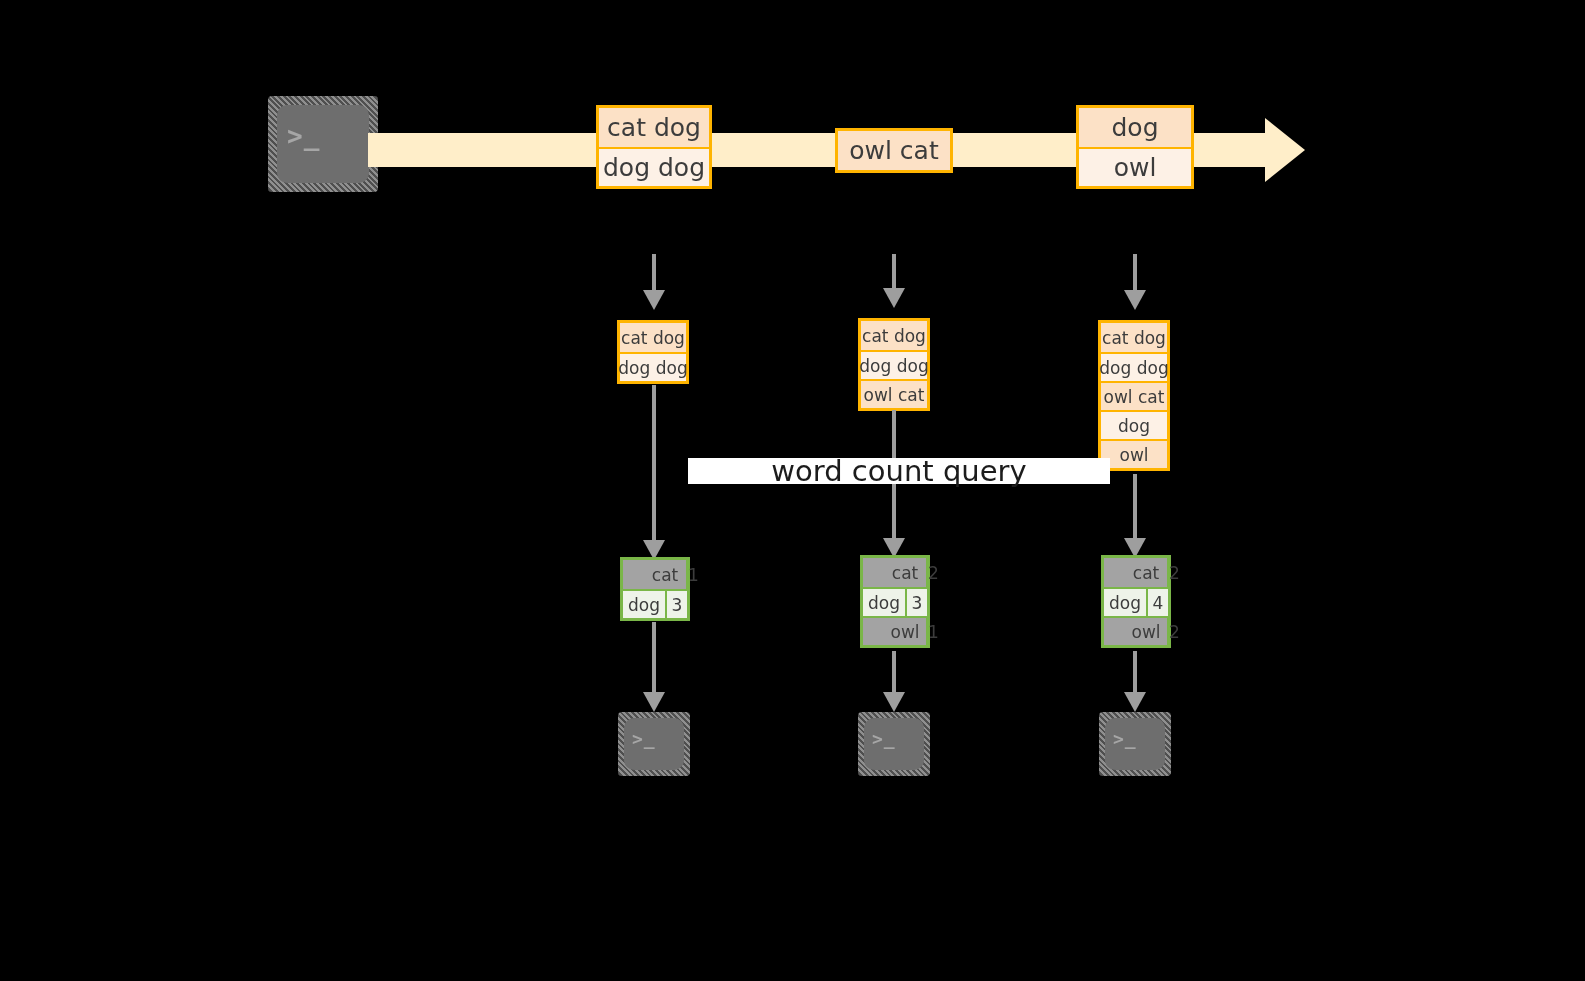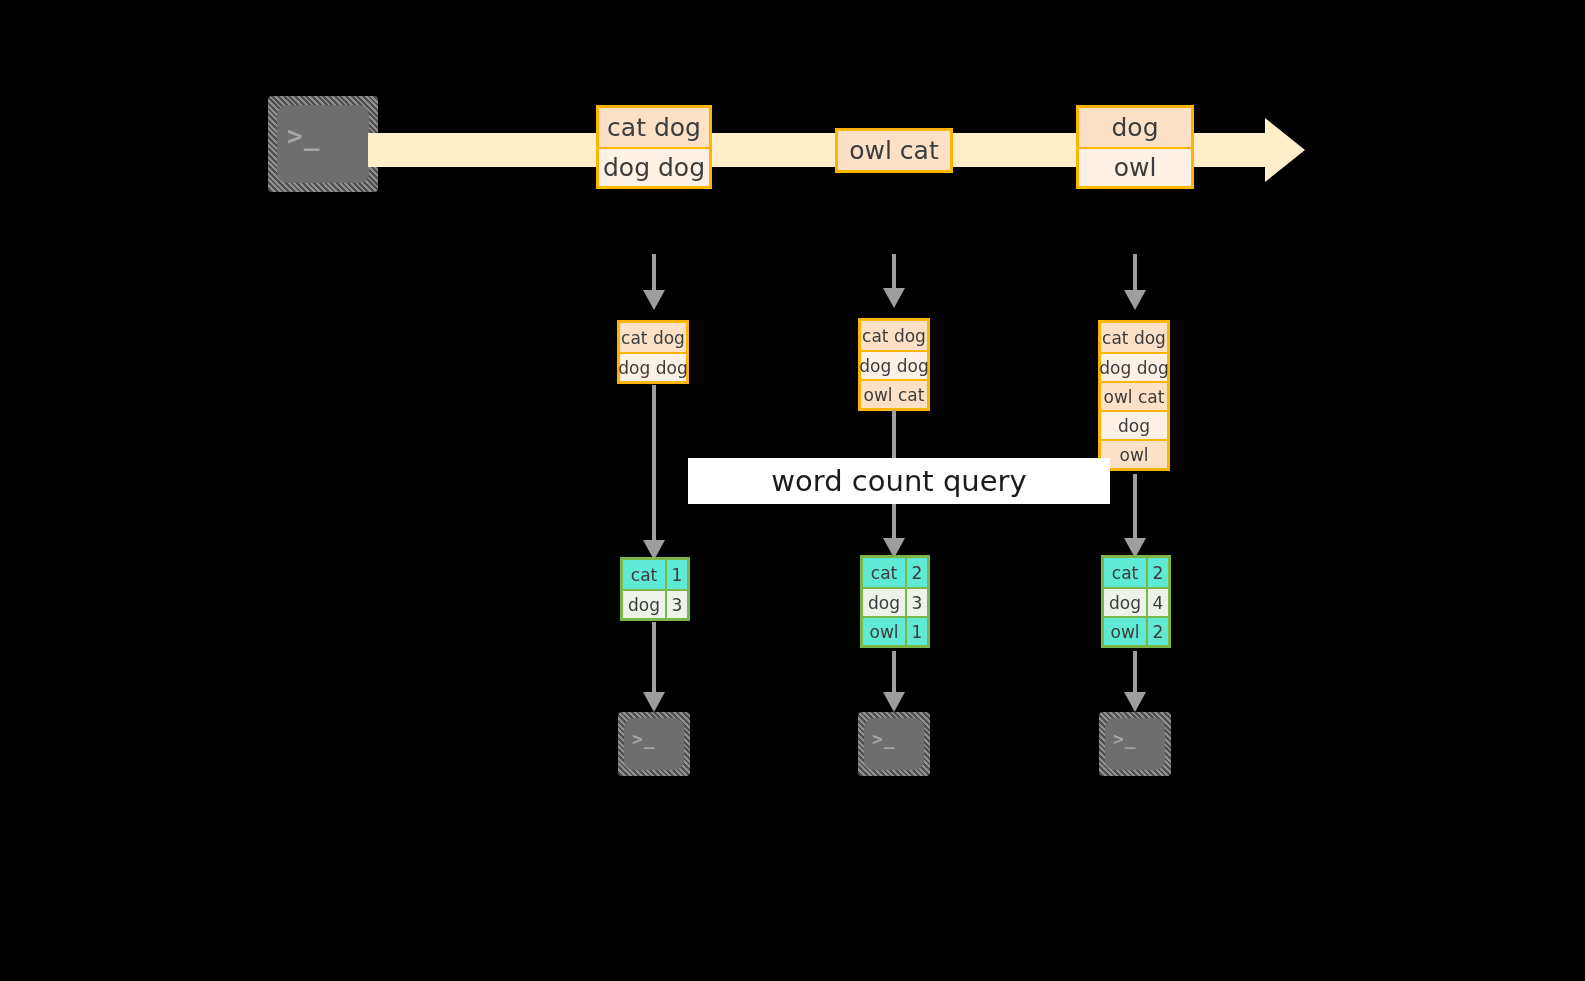--- a/index.html
+++ b/index.html
@@ -214,7 +214,7 @@
   <div class="vline" style="left:1133px; top:474px; height:66px;"></div>
   <div class="vhead" style="left:1124px; top:538px;"></div>
 
-  <div class="wlabel" style="left:688px; top:458px; width:422px; height:46px;">word count query</div>
+  <div class="wlabel" style="left:688px; top:458px; width:422px; height:26px;">word count query</div>
 
   <div class="gbox" style="left:620px; top:557px; width:70px;">
     <div class="grow sh-a">

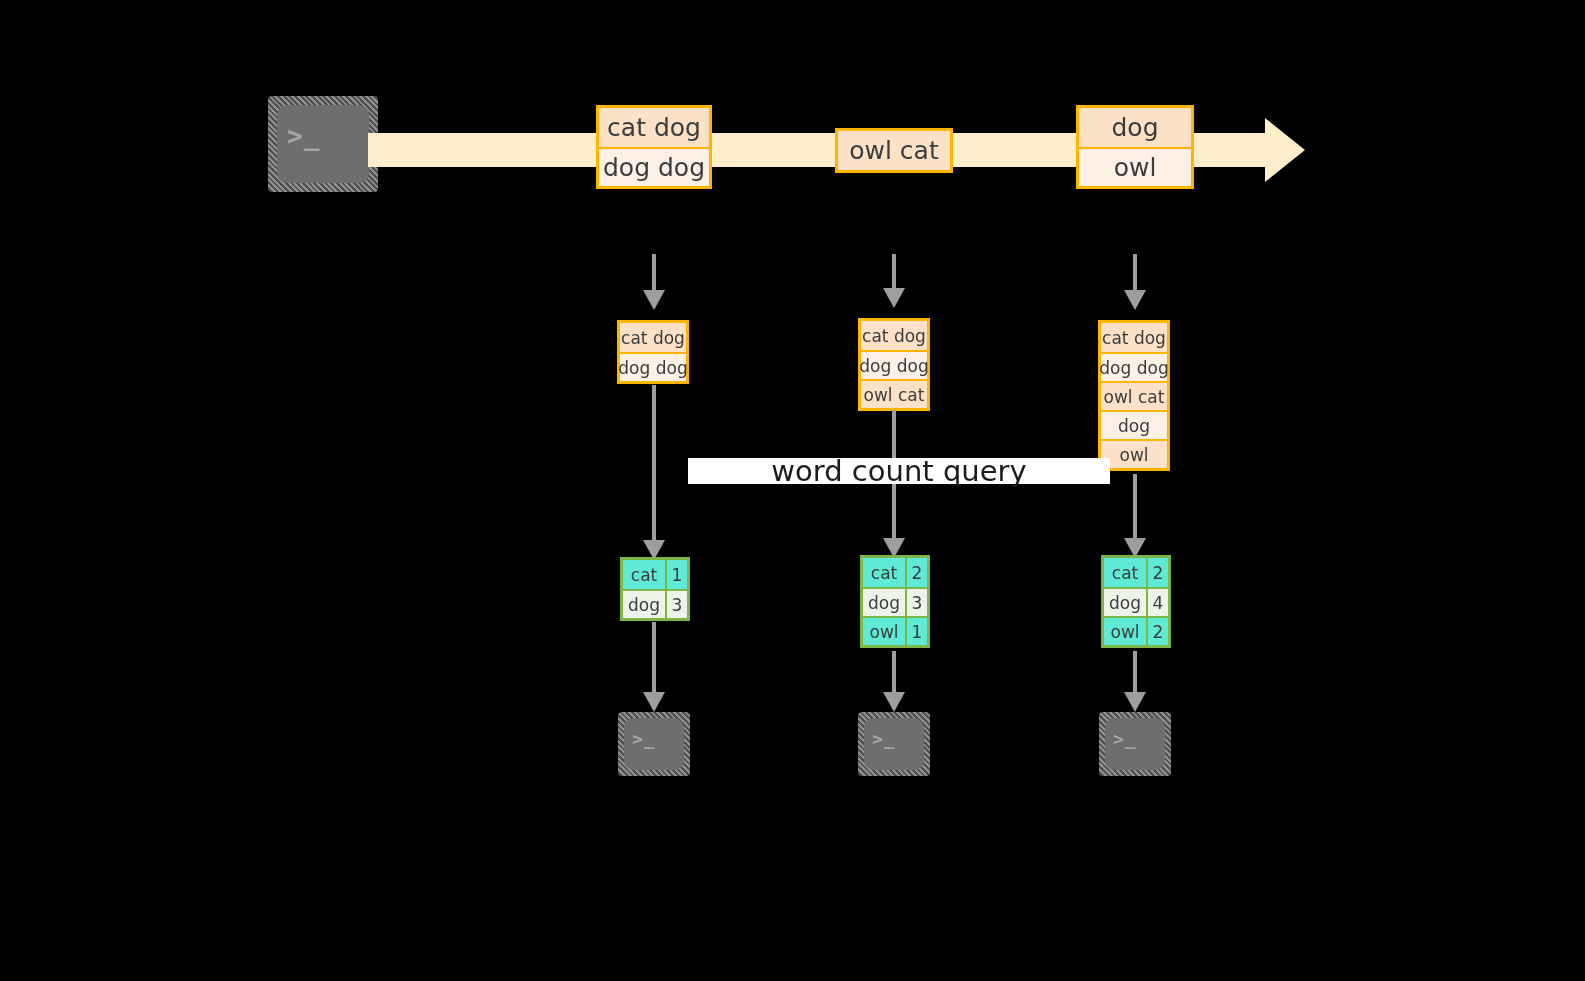--- a/index.html
+++ b/index.html
@@ -98,7 +98,7 @@
     height: 29px;
   }
   .gbox .grow + .grow { border-top: 2px solid #7ab648; }
-  .gbox .grow.sh-a { background: #5eead4; }
+  .gbox .grow.sh-a { background: #a3a3a3; padding-left: 21px; }
   .gbox .grow.sh-b { background: #eef3e9; }
   .gbox .gcell-word {
     flex: 0 0 42px;

